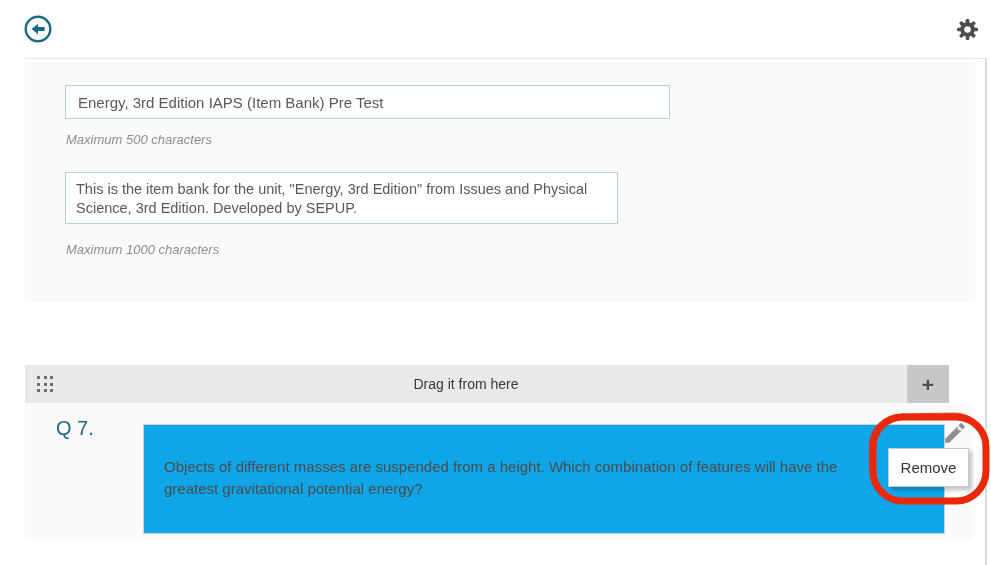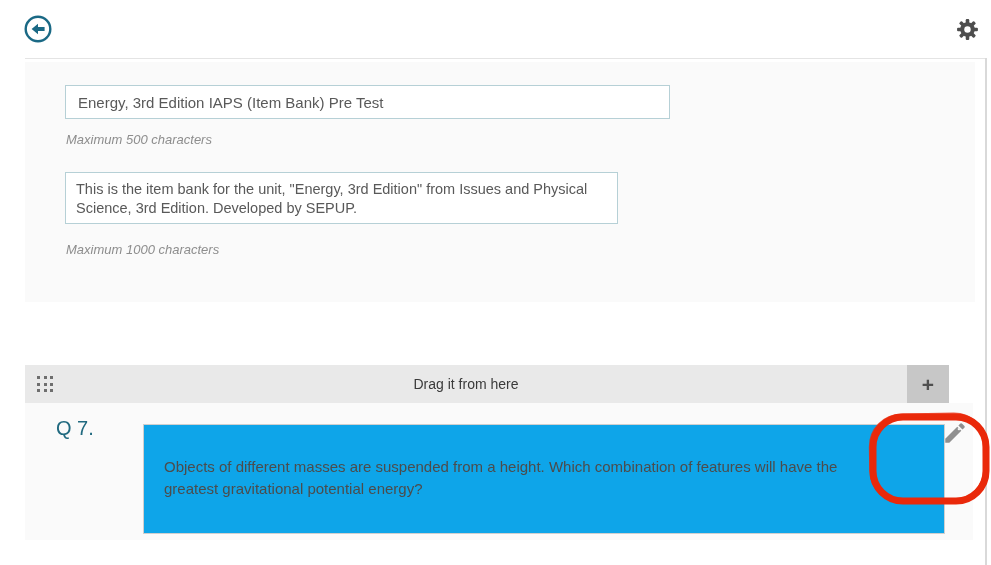--- a/index.html
+++ b/index.html
@@ -187,6 +187,9 @@
     </svg>
   </div>
 
+  <div class="abs remove-btn">
+    <span>Remove</span>
+  </div>
 
   <svg class="abs annotation-svg" viewBox="0 0 127 106">
     <rect x="9" y="13" width="113" height="84" rx="30" ry="30" fill="none" stroke="#e9290b" stroke-width="7"></rect>

